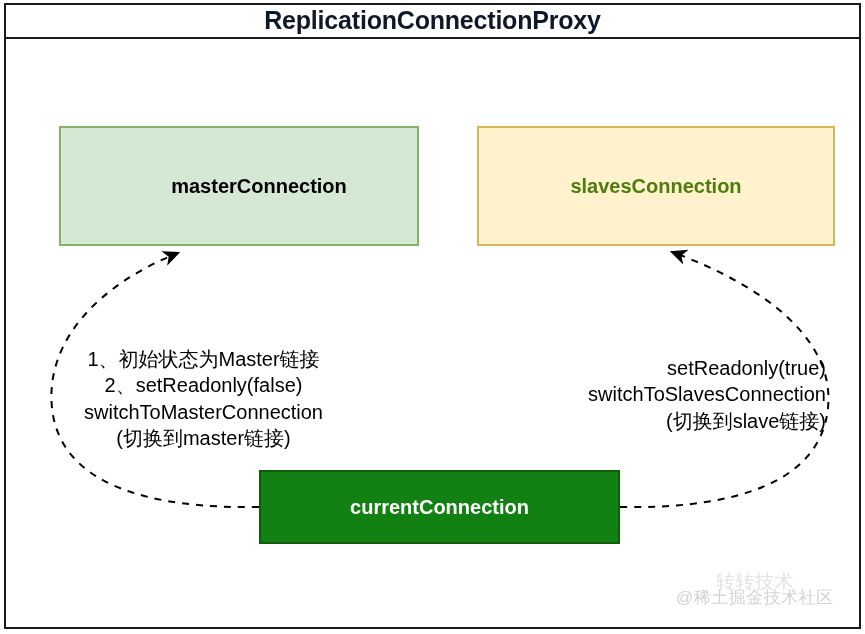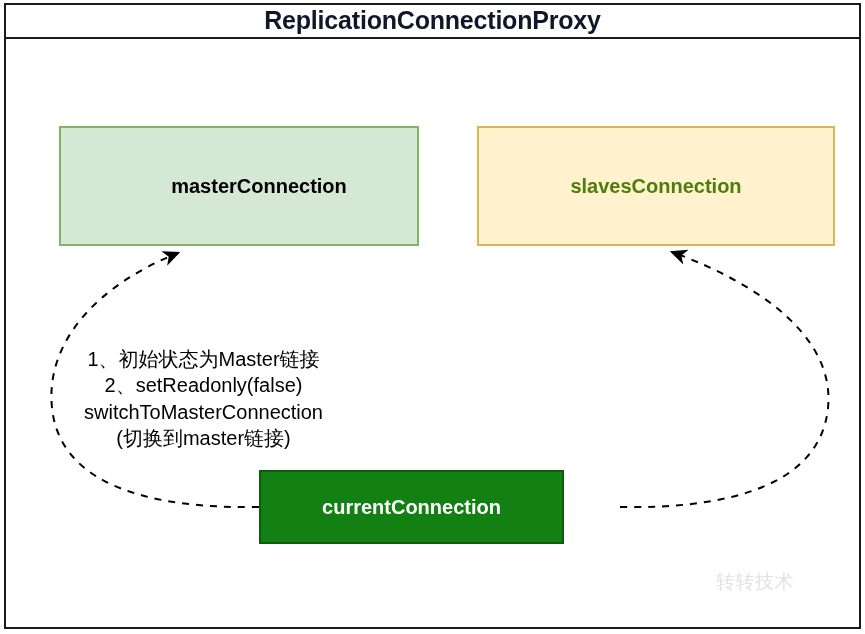--- a/index.html
+++ b/index.html
@@ -182,6 +182,9 @@
 switchToMasterConnection
 (切换到master链接)</div>
 
+  <div class="edge-label" id="label-slaves-path">setReadonly(true)
+switchToSlavesConnection
+(切换到slave链接)</div>
 
   <div class="watermark">
     <span class="watermark-logo">转转技术</span>

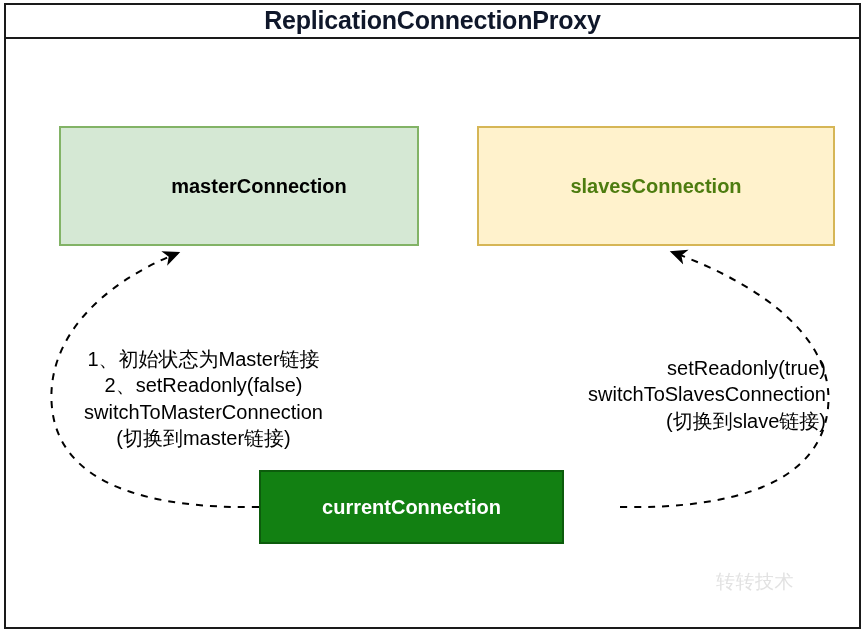--- a/index.html
+++ b/index.html
@@ -81,7 +81,7 @@
   #node-current {
     left: 259px;
     top: 470px;
-    width: 305px;
+    width: 361px;
     height: 74px;
     background: #128012;
     border: 2px solid #0c5c0c;

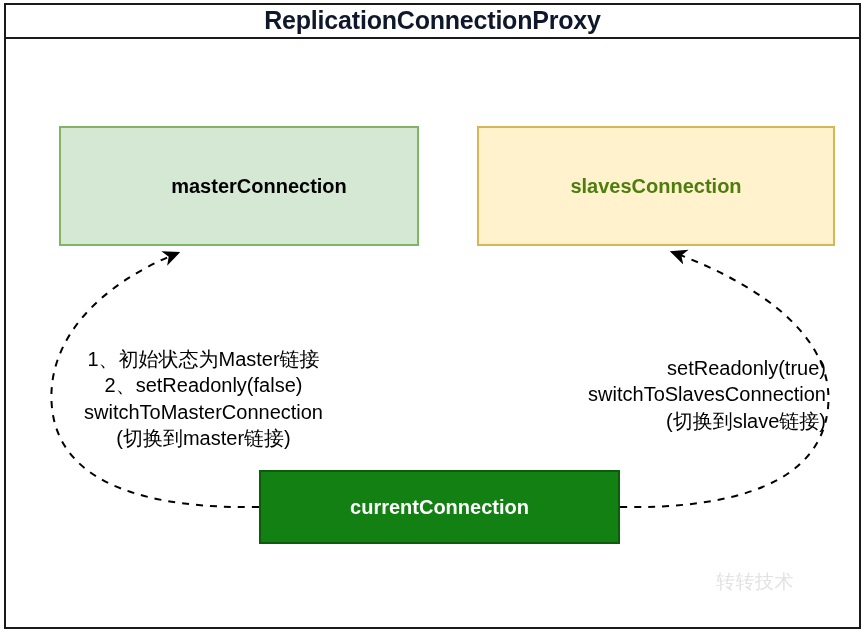--- a/index.html
+++ b/index.html
@@ -188,6 +188,7 @@
 
   <div class="watermark">
     <span class="watermark-logo">转转技术</span>
+    <span class="watermark-text">@稀土掘金技术社区</span>
   </div>
 
 </div>

